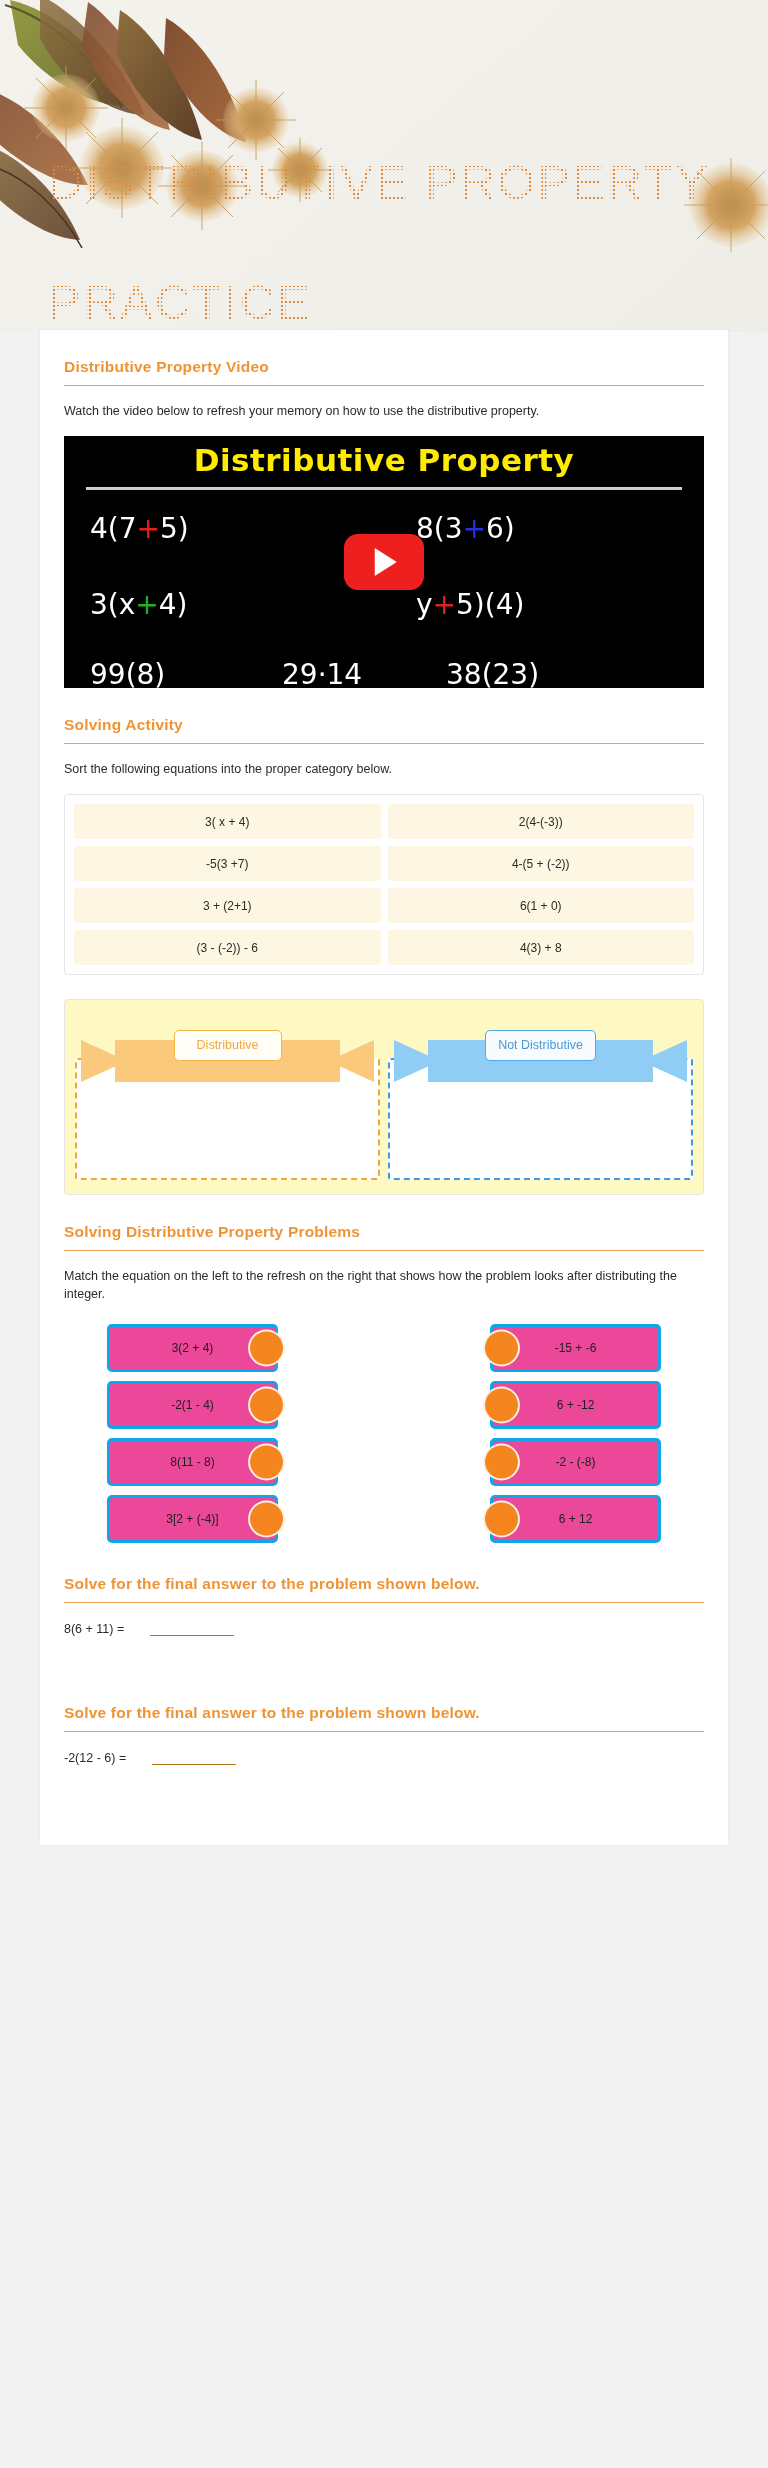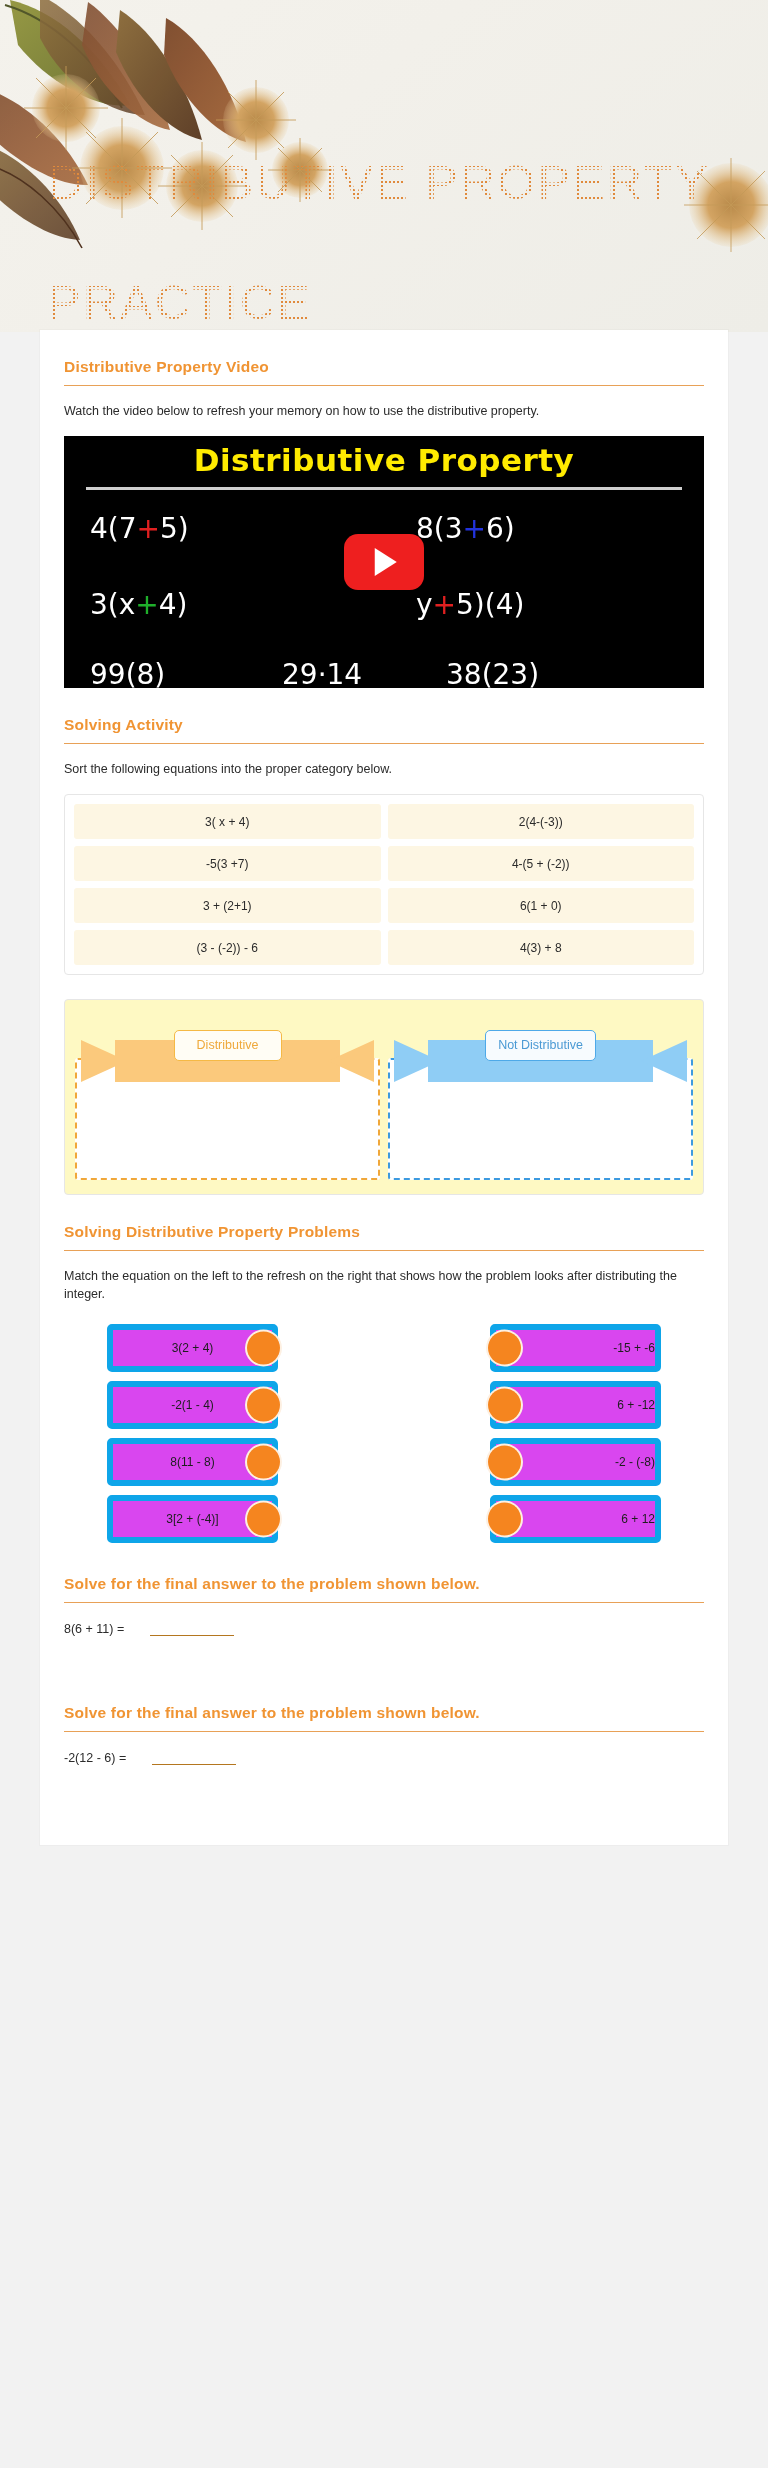--- a/index.html
+++ b/index.html
@@ -225,14 +225,14 @@
     position: relative;
     width: 171px;
     height: 48px;
-    border: 6px solid #0ea5e9;
+    border: 3px solid #0ea5e9;
     border-radius: 5px;
     display: flex;
     align-items: center;
     justify-content: center;
     font-size: 12px;
     color: #1e1e1e;
-    background: #d946ef;
+    background: #ec4899;
     cursor: pointer;
   }
   .match-card.left  { margin-left: 43px; }

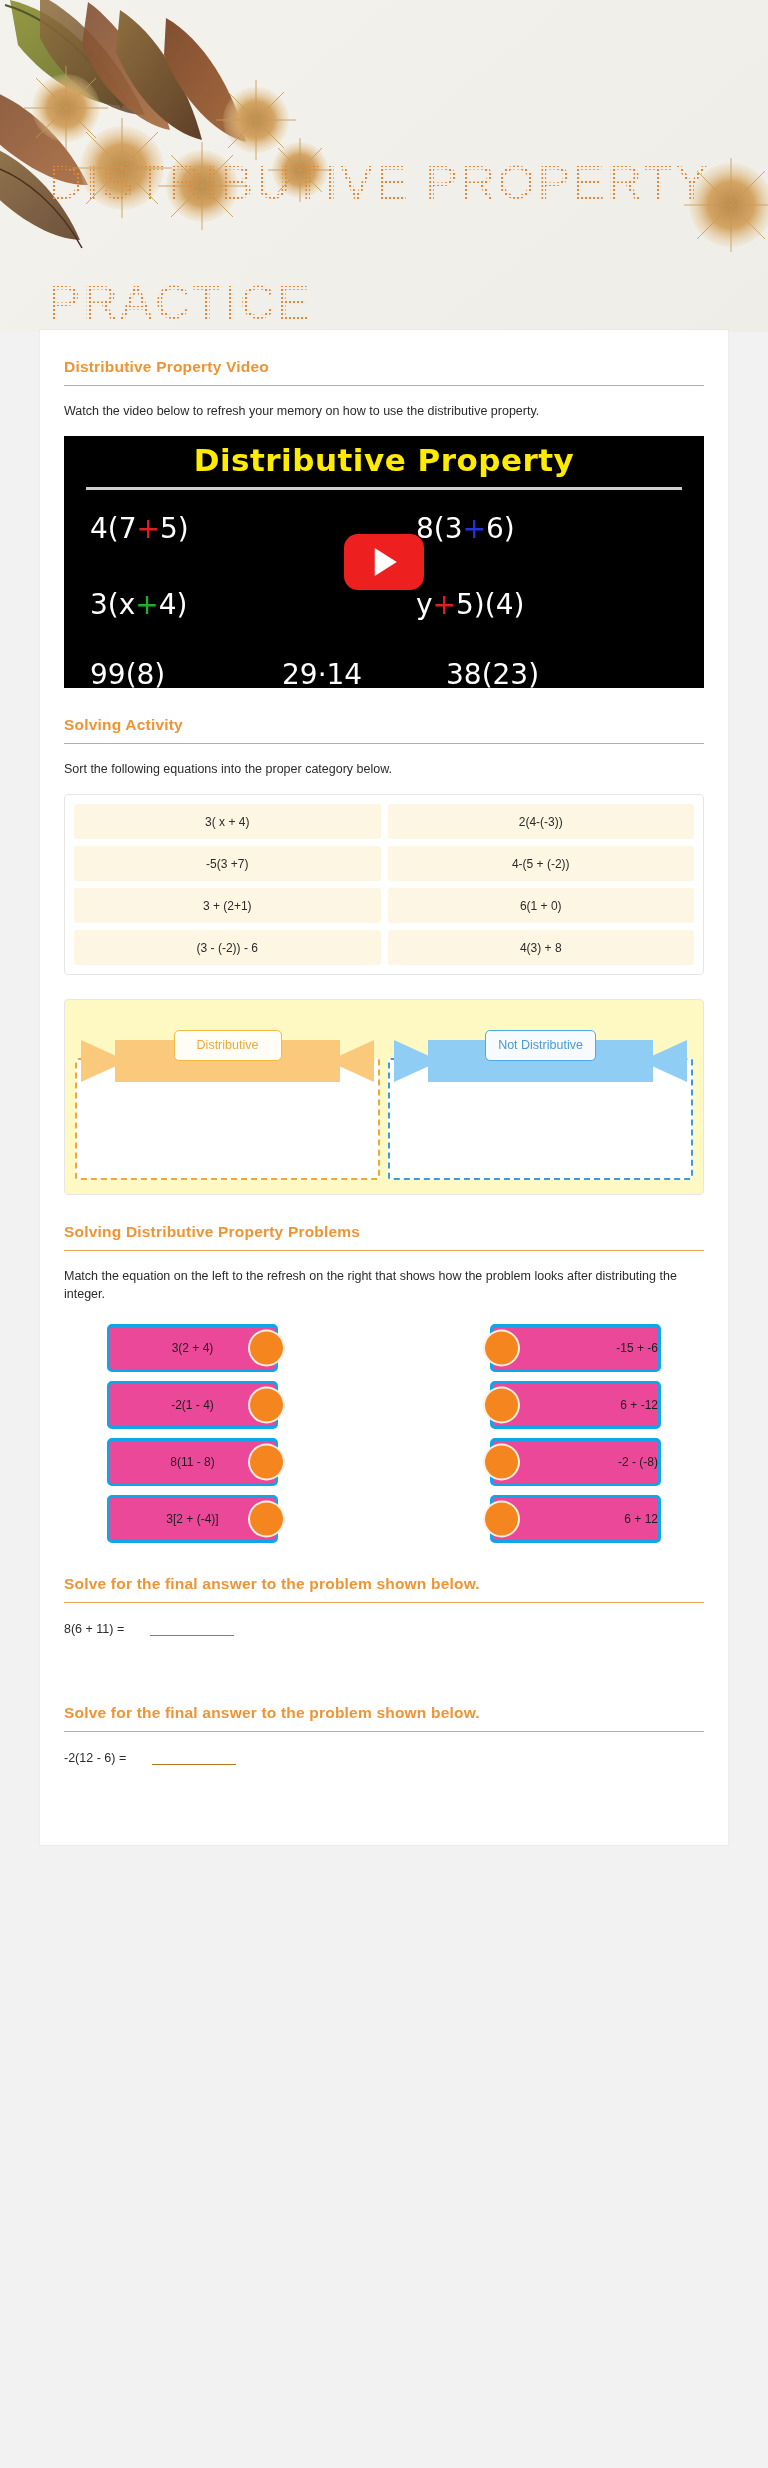--- a/index.html
+++ b/index.html
@@ -236,7 +236,7 @@
     cursor: pointer;
   }
   .match-card.left  { margin-left: 43px; }
-  .match-card.right { margin-right: 43px; justify-content: flex-end; }
+  .match-card.right { margin-right: 43px; }
   .dot {
     position: absolute;
     top: 50%;

